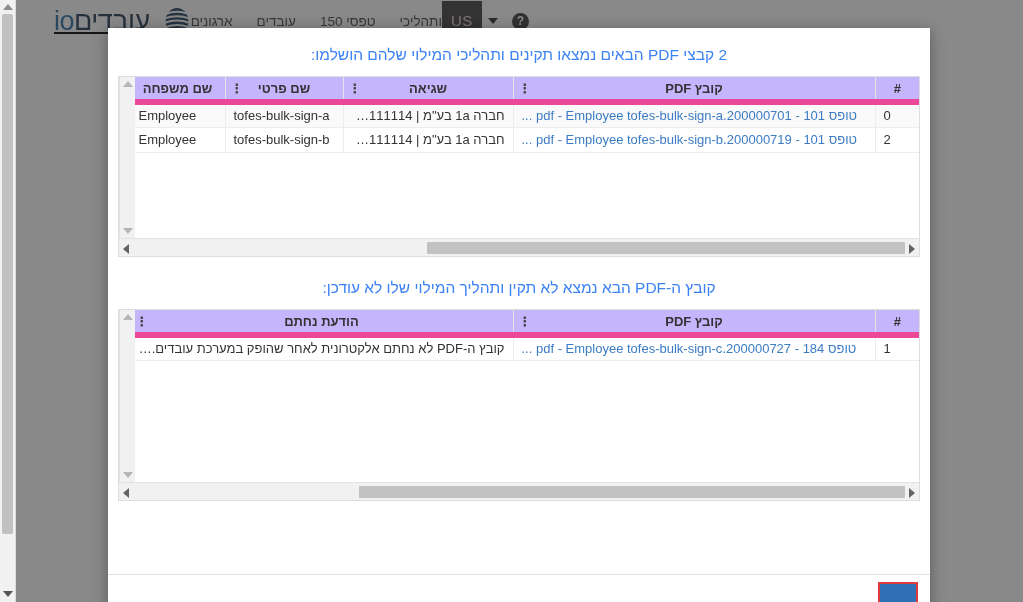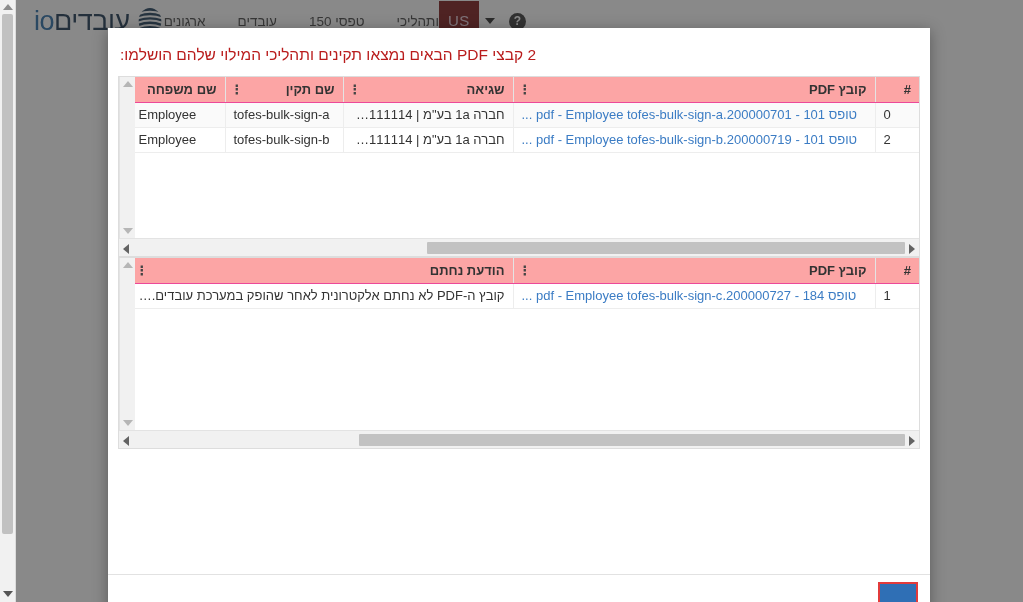--- a/index.html
+++ b/index.html
@@ -41,7 +41,7 @@
     flex-direction: row-reverse;
     padding: 0 12px 0 8px;
   }
-  .brand { display: flex; align-items: center; gap: 6px; margin-left: 10px; }
+  .brand { display: flex; align-items: center; gap: 13px; margin-left: 30px; text-decoration: underline; }
   .brand-logo { width: 28px; height: 30px; display: block; }
   .brand-text {
     font-size: 27px; color: #1f3a54; letter-spacing: -.5px;

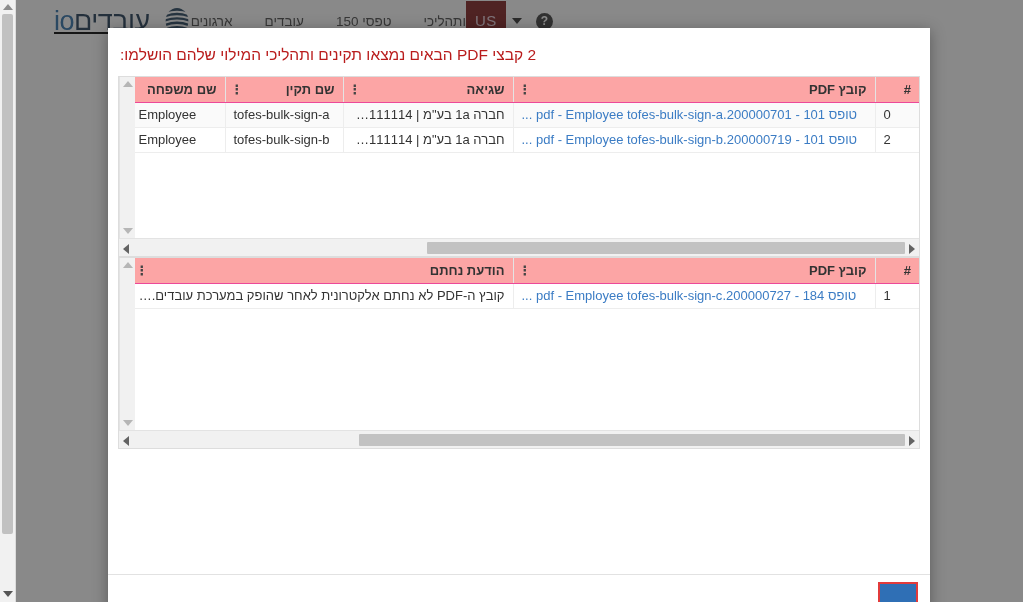--- a/index.html
+++ b/index.html
@@ -49,7 +49,7 @@
   }
   .brand-text .io { color: #2d6fa8; }
   .navlinks {
-    display: flex; flex-direction: row-reverse; align-items: center; gap: 32px;
+    display: flex; flex-direction: row-reverse; align-items: center; gap: 24px;
   }
   .navlink {
     font-size: 13.5px; color: #4a4a4a; white-space: nowrap; cursor: pointer;

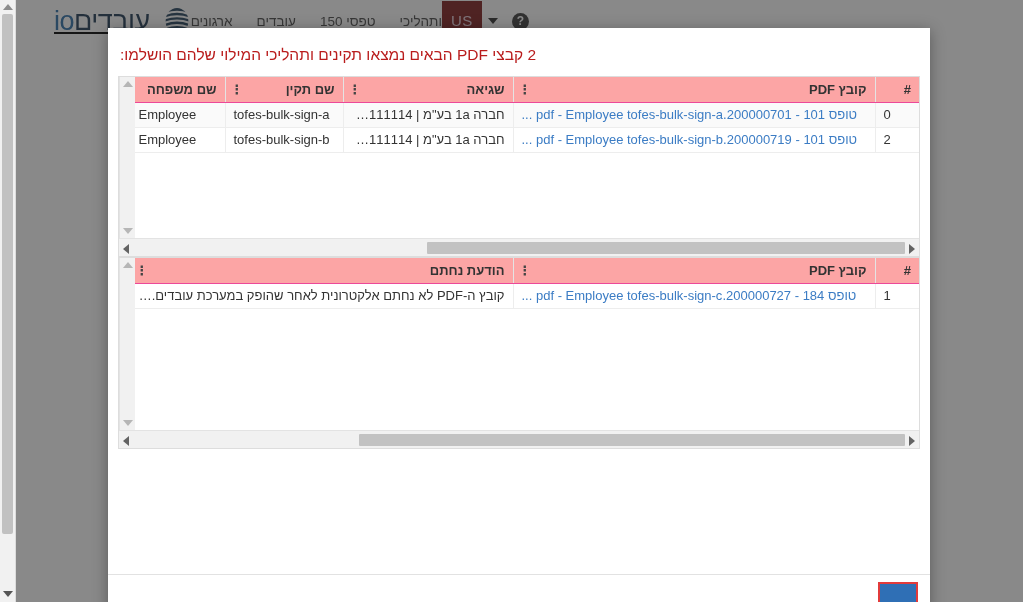--- a/index.html
+++ b/index.html
@@ -67,7 +67,7 @@
     display: flex; flex-direction: row-reverse; align-items: center; gap: 6px; cursor: pointer;
   }
   .avatar {
-    width: 40px; height: 40px; background: #7f1d1d; color: #e6cdd9;
+    width: 40px; height: 40px; background: #404040; color: #e6cdd9;
     font-size: 15px; line-height: 40px; text-align: center; letter-spacing: .5px;
   }
   .caret-dn {

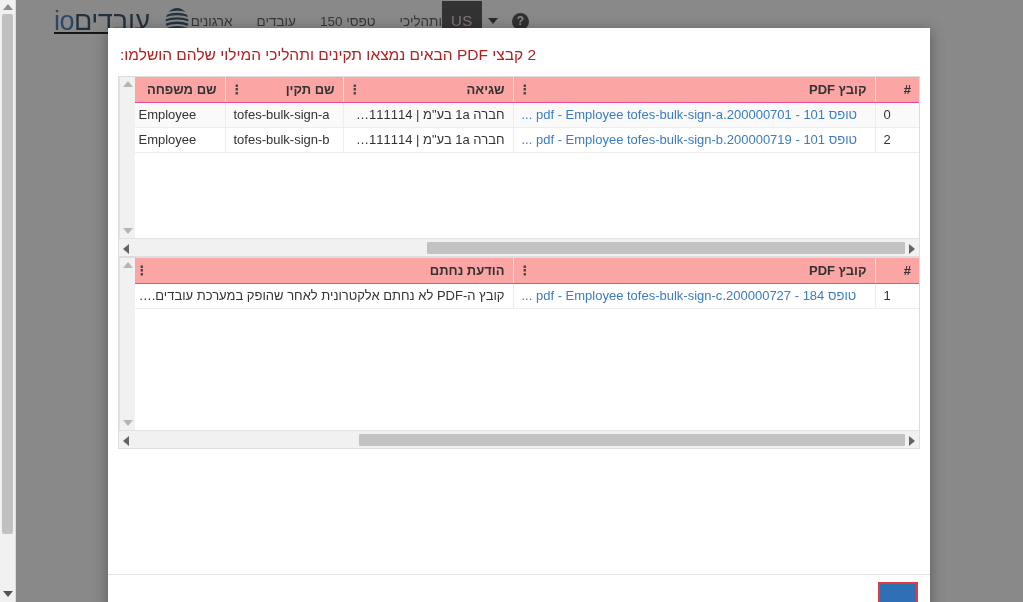--- a/index.html
+++ b/index.html
@@ -107,7 +107,7 @@
   }
 
   .section-title {
-    font-size: 15.5px; color: #b91c1c; text-align: left;
+    font-size: 15.5px; color: #3b82f6; text-align: center;
     padding: 18px 2px 12px 2px; white-space: nowrap;
   }
   .section-title.second { padding-top: 22px; }

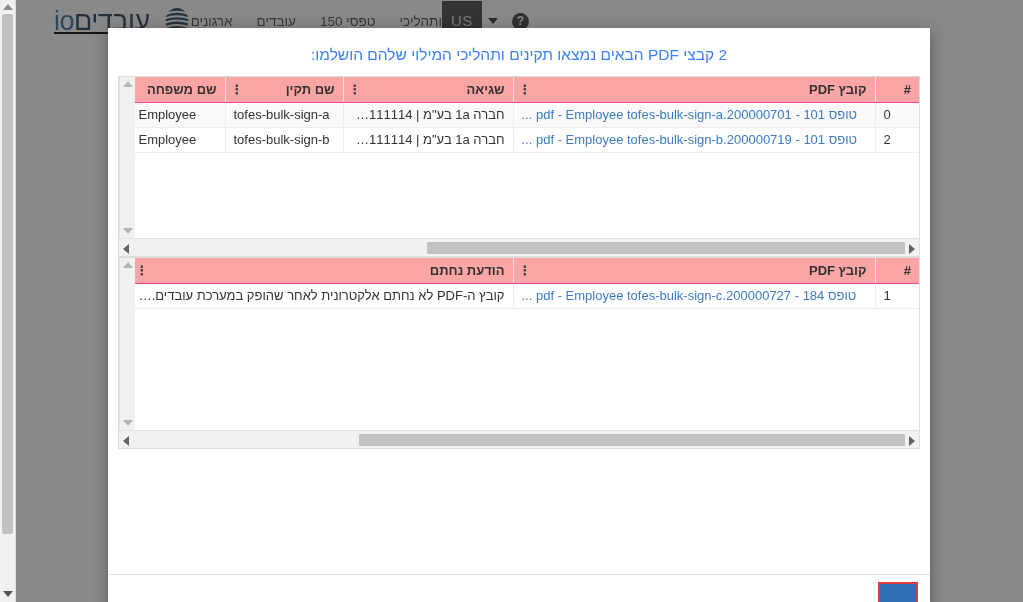--- a/index.html
+++ b/index.html
@@ -139,9 +139,9 @@
     font-size: 13px; direction: rtl;
   }
   table.gtable th {
-    background: #fca5a5; color: #333; font-weight: bold; font-size: 13px;
-    height: 25px; padding: 0 8px; text-align: right; white-space: nowrap;
-    border-bottom: 1px solid #ec4899; border-left: 1px solid #e4e4e4;
+    background: #c4b5fd; color: #333; font-weight: bold; font-size: 13px;
+    height: 25px; padding: 0 8px; text-align: center; white-space: nowrap;
+    border-bottom: 6px solid #ec4899; border-left: 1px solid #e4e4e4;
     position: relative; vertical-align: middle; cursor: pointer;
   }
   table.gtable th.first-col { border-left: 1px solid #e4e4e4; }

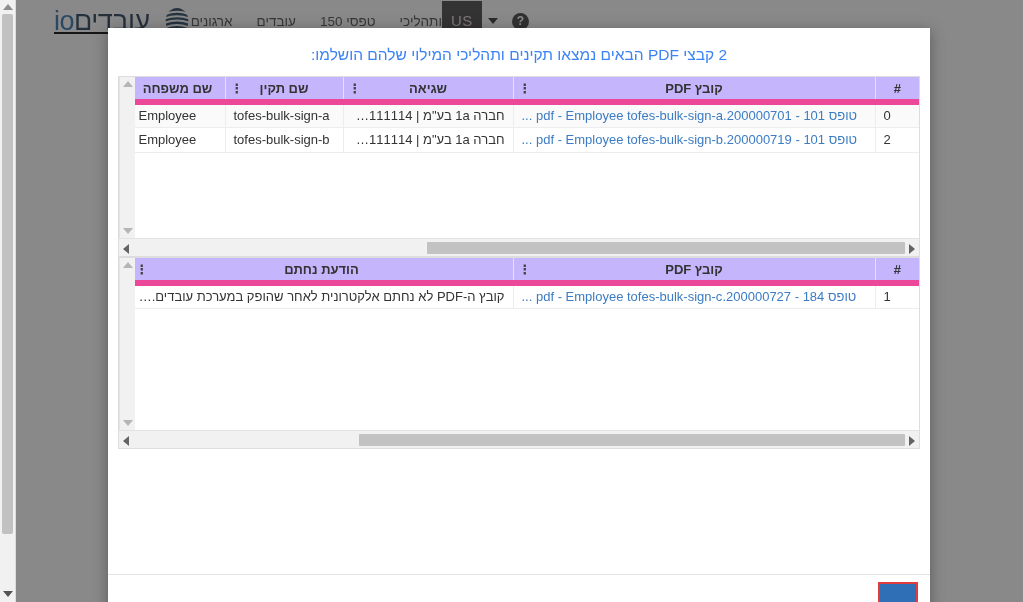--- a/index.html
+++ b/index.html
@@ -269,7 +269,7 @@
                 </th>
                 <th>
                   <span class="dots">⋮</span>
-                  <span>שם תקין</span>
+                  <span>שם פרטי</span>
                 </th>
                 <th class="first-col">
                   <span>שם משפחה</span>

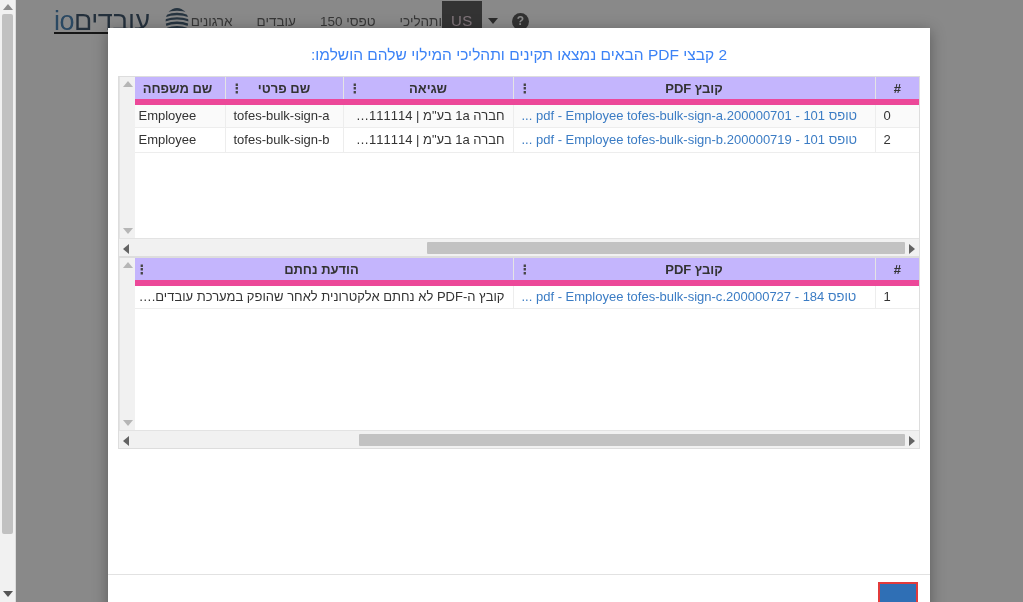--- a/index.html
+++ b/index.html
@@ -303,6 +303,7 @@
       </div>
     </div>
 
+    <div class="section-title second">קובץ ה-PDF הבא נמצא לא תקין ותהליך המילוי שלו לא עודכן:</div>
 
     <div class="grid" id="grid-failure" style="height:192px;">
       <div class="grid-main">

